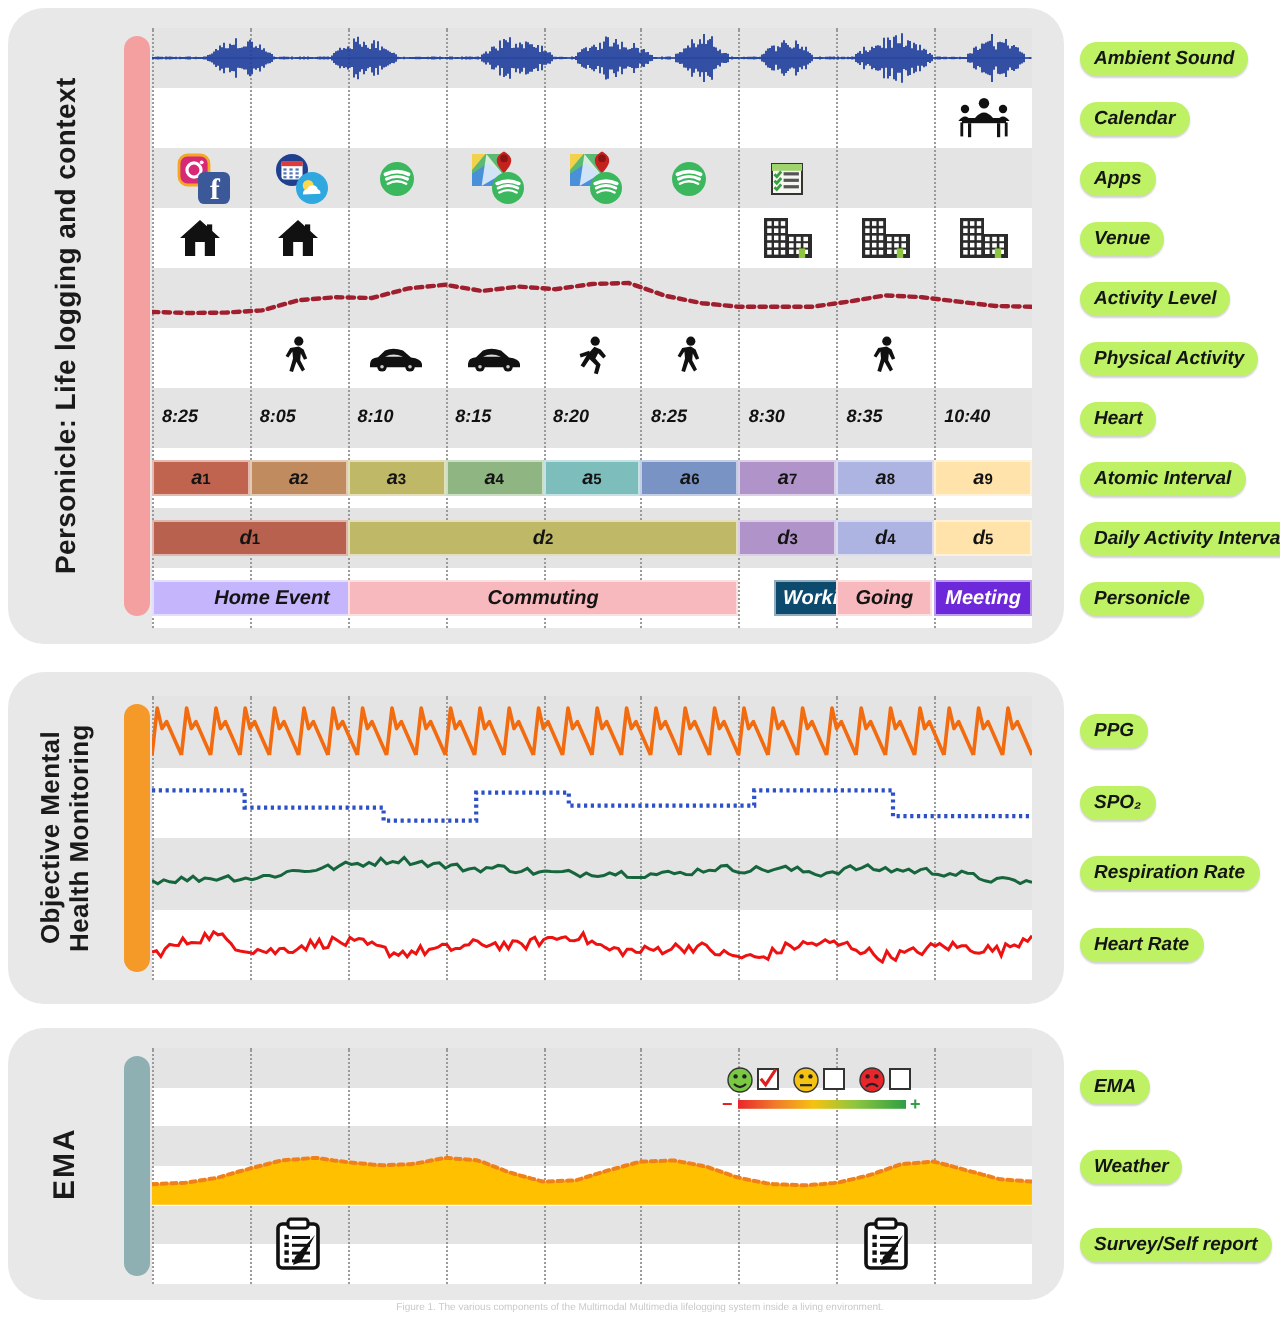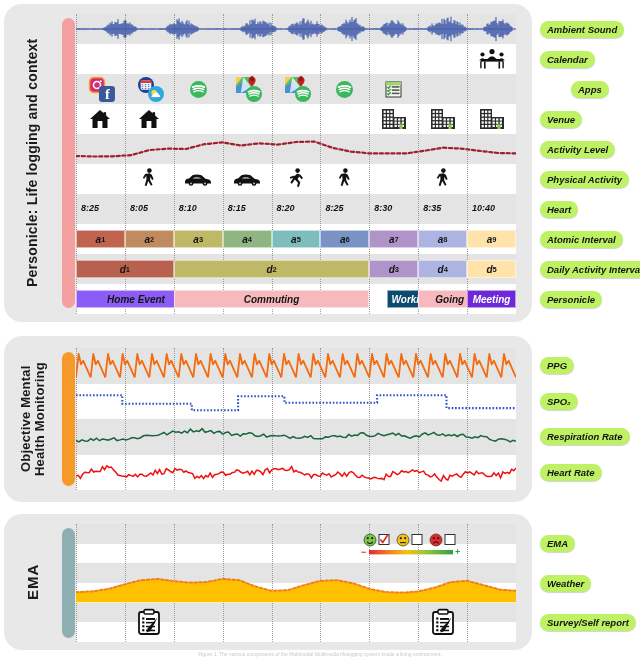--- a/index.html
+++ b/index.html
@@ -1109,7 +1109,7 @@
   <div id="caption">Figure 1. The various components of the Multimodal Multimedia lifelogging system inside a living environment.</div>
 <div class="pill" style="left:540px; top:20.5px;">Ambient Sound</div>
     <div class="pill" style="left:540px; top:50.5px;">Calendar</div>
-    <div class="pill" style="left:540px; top:80.5px;margin-left:31px;">Apps</div>
+    <div class="pill" style="left:540px; top:80.5px;">Apps</div>
     <div class="pill" style="left:540px; top:110.5px;">Venue</div>
     <div class="pill" style="left:540px; top:140.5px;">Activity Level</div>
     <div class="pill" style="left:540px; top:170.5px;">Physical Activity</div>

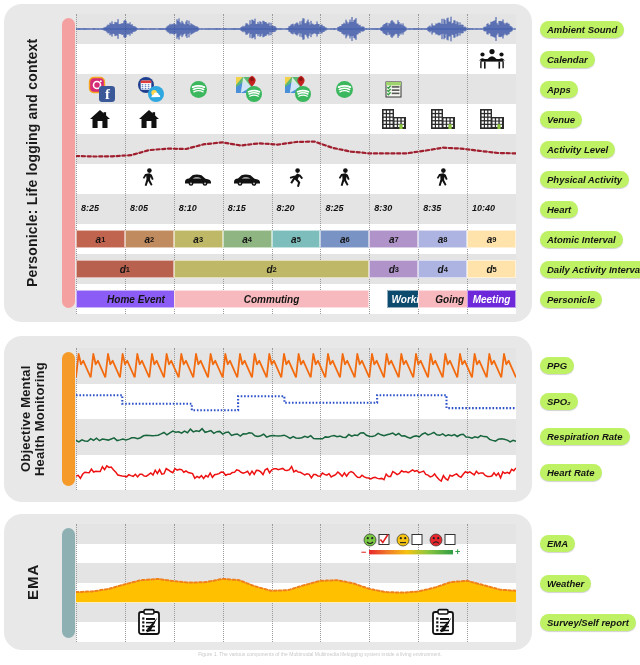--- a/index.html
+++ b/index.html
@@ -963,7 +963,7 @@
           </div>
         </div>
         <div class="row" style="top:276px; height:18px;">
-          <div class="bar" style="left:0px; width:120px; background:#8b5cf6;color:#141414;">
+          <div class="bar" style="left:0px; width:120px; background:#c4b5fd;color:#141414;">
             <span>Home Event</span>
           </div>
           <div class="bar" style="left:97.77777777777777px; width:195.55555555555554px; background:#f7b9bd;color:#141414;">

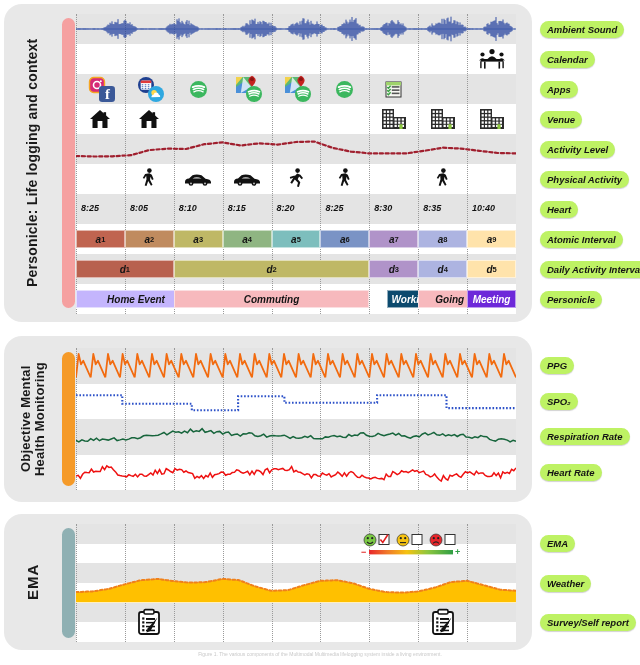--- a/index.html
+++ b/index.html
@@ -972,7 +972,7 @@
           <div class="bar" style="left:311px; width:48.888888888888914px; background:#0c4a6e;color:#ffffff;">
             <span>Working</span>
           </div>
-          <div class="bar" style="left:342.22222222222223px; width:63px; background:#f7b9bd;color:#141414;">
+          <div class="bar" style="left:342.22222222222223px; width:48px; background:#f7b9bd;color:#141414;">
             <span>Going</span>
           </div>
           <div class="bar" style="left:391.1111111111111px; width:48.888888888888914px; background:#6d28d9;color:#ffffff;">

